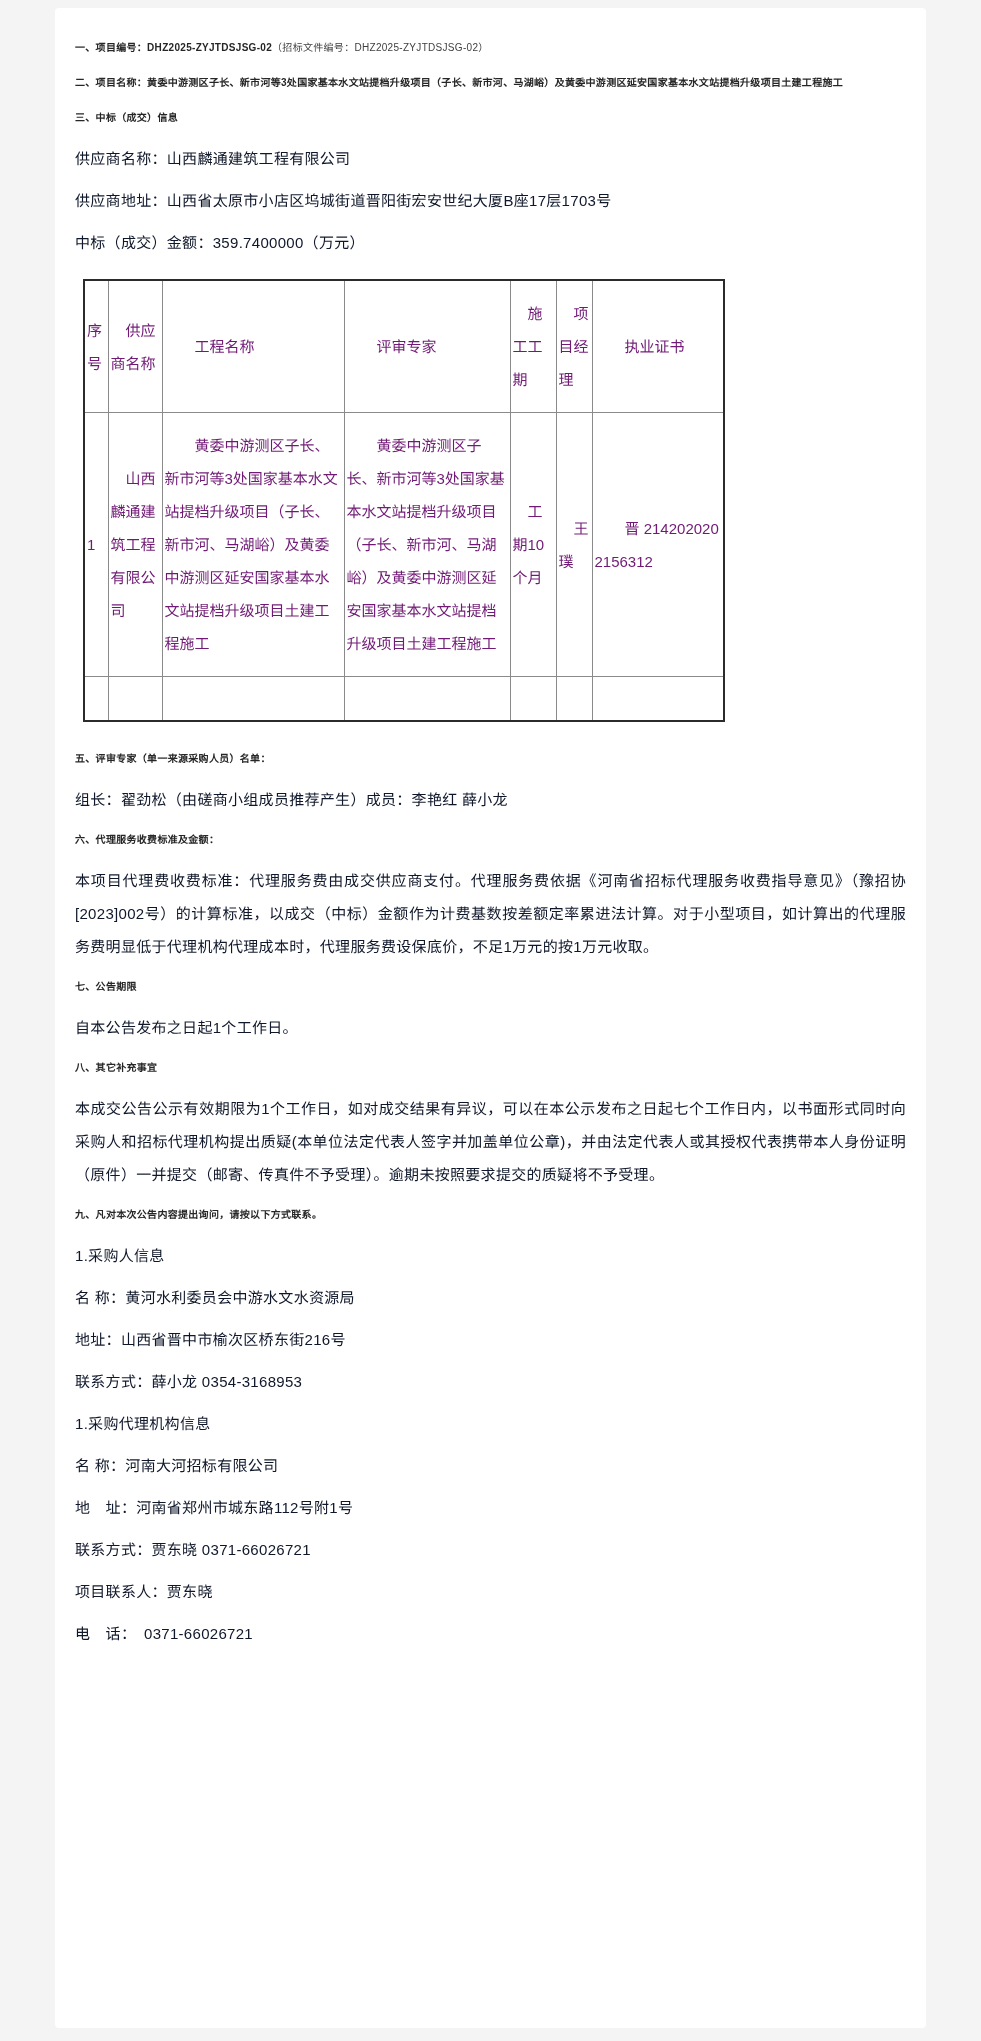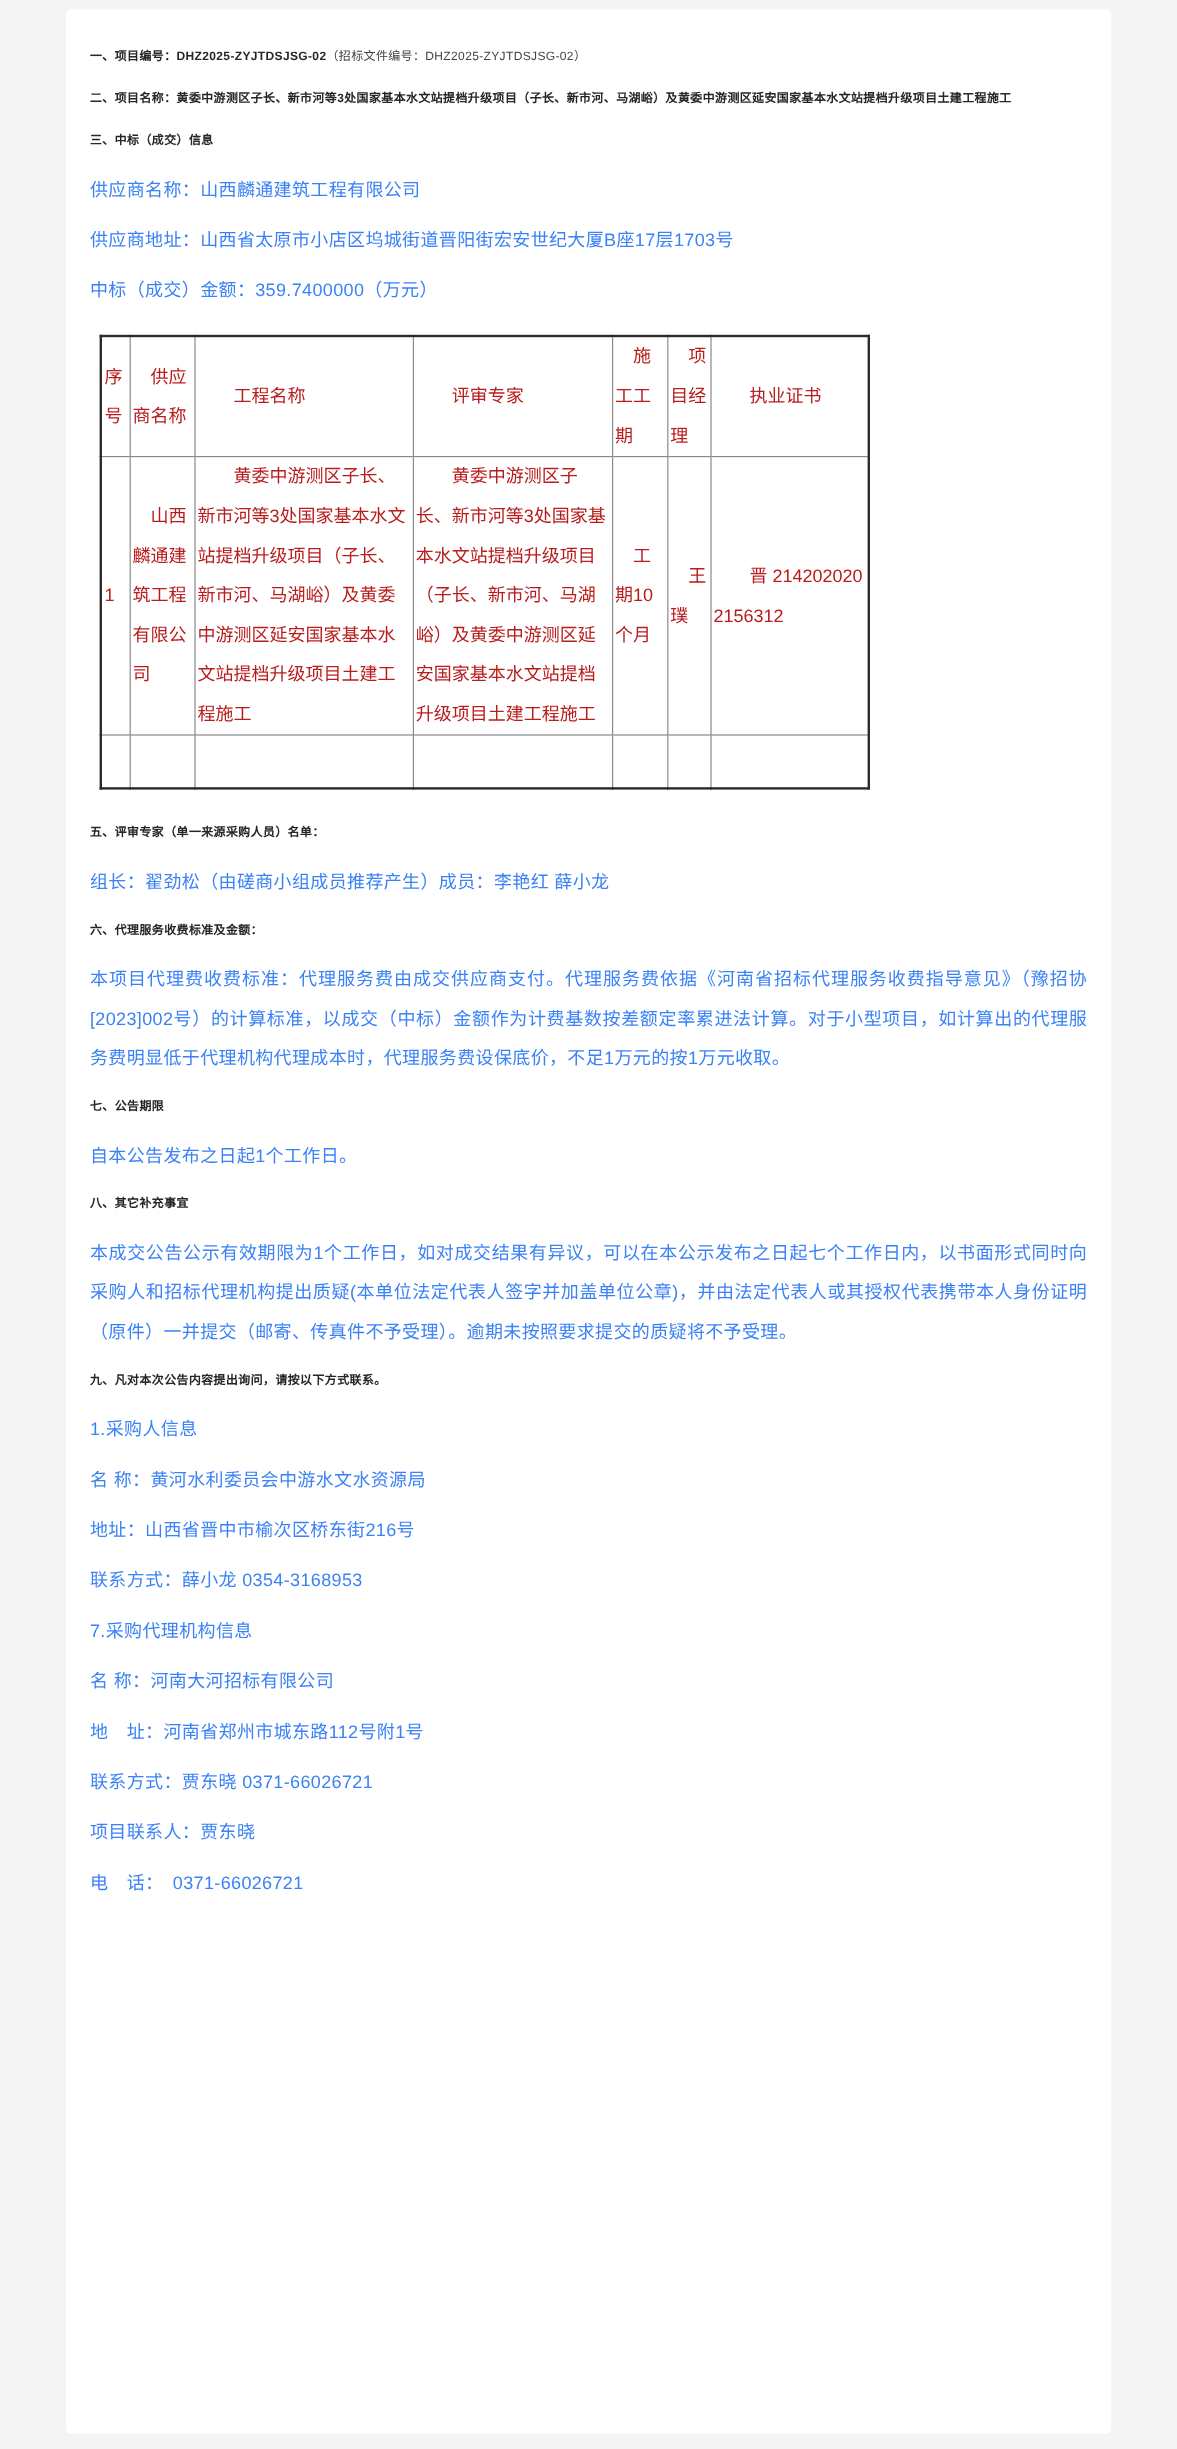--- a/index.html
+++ b/index.html
@@ -29,7 +29,7 @@
     font-size: 15px;
     line-height: 2.2;
     margin: 9px 0;
-    color: #3b82f6;
+    color: #0f172a;
     letter-spacing: 0.3px;
   }
   .head {

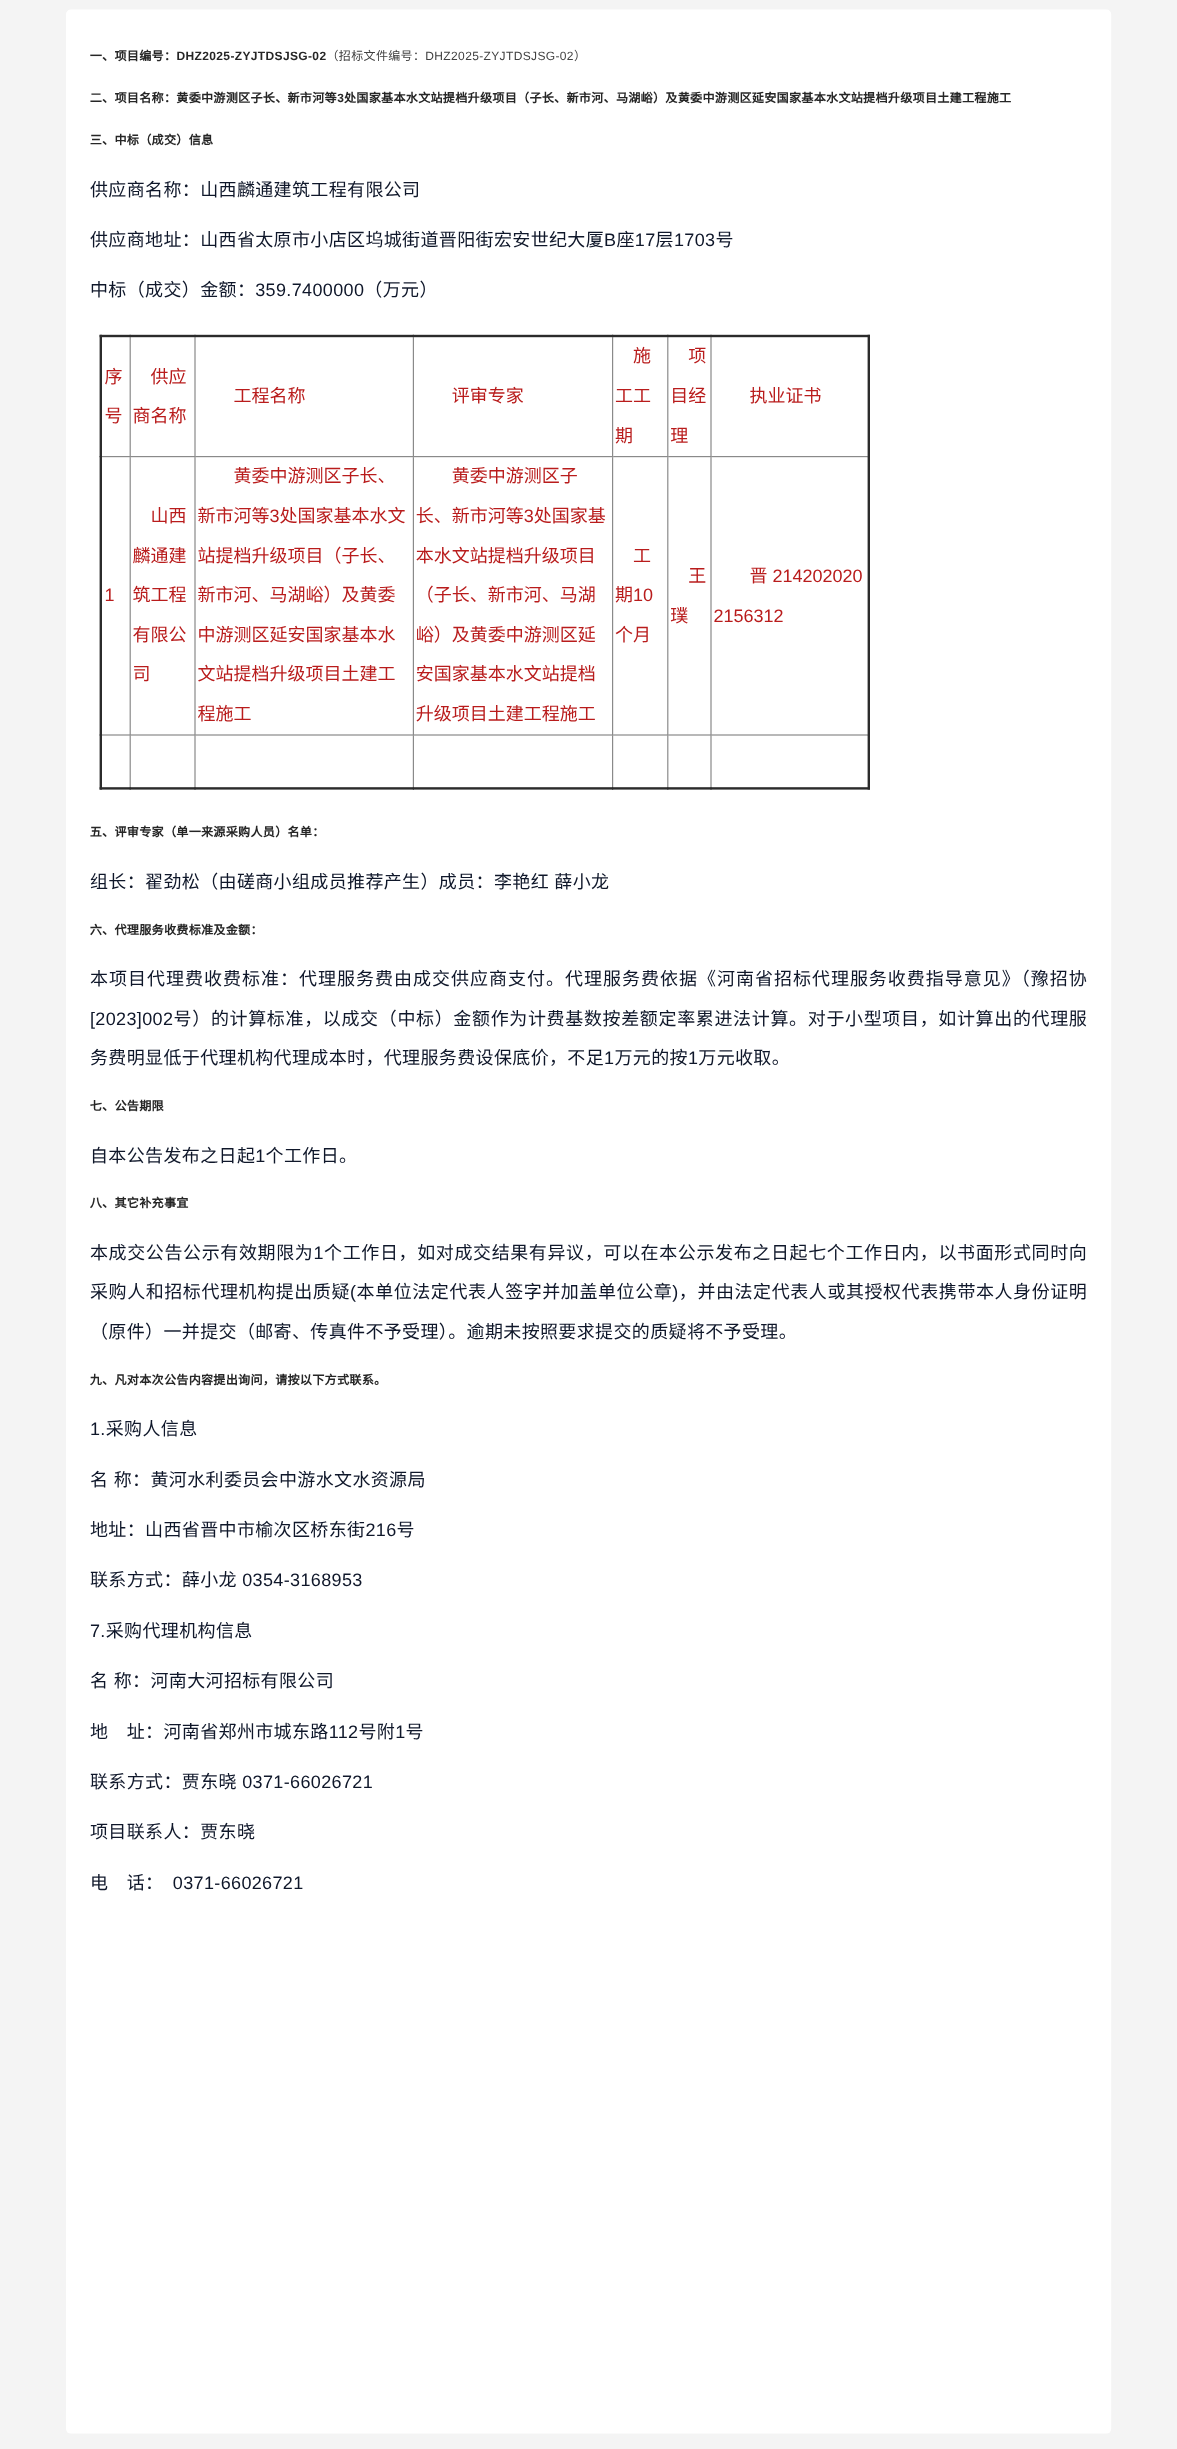--- a/index.html
+++ b/index.html
@@ -58,10 +58,10 @@
     border: 1px solid #8a8a8a;
     font-size: 15px;
     font-weight: normal;
-    color: #b91c1c;
+    color: #701a75;
     line-height: 2.2;
     vertical-align: middle;
-    padding: 0 2px;
+    padding: 16px 2px;
     word-break: break-all;
     text-align: left;
     box-sizing: border-box;

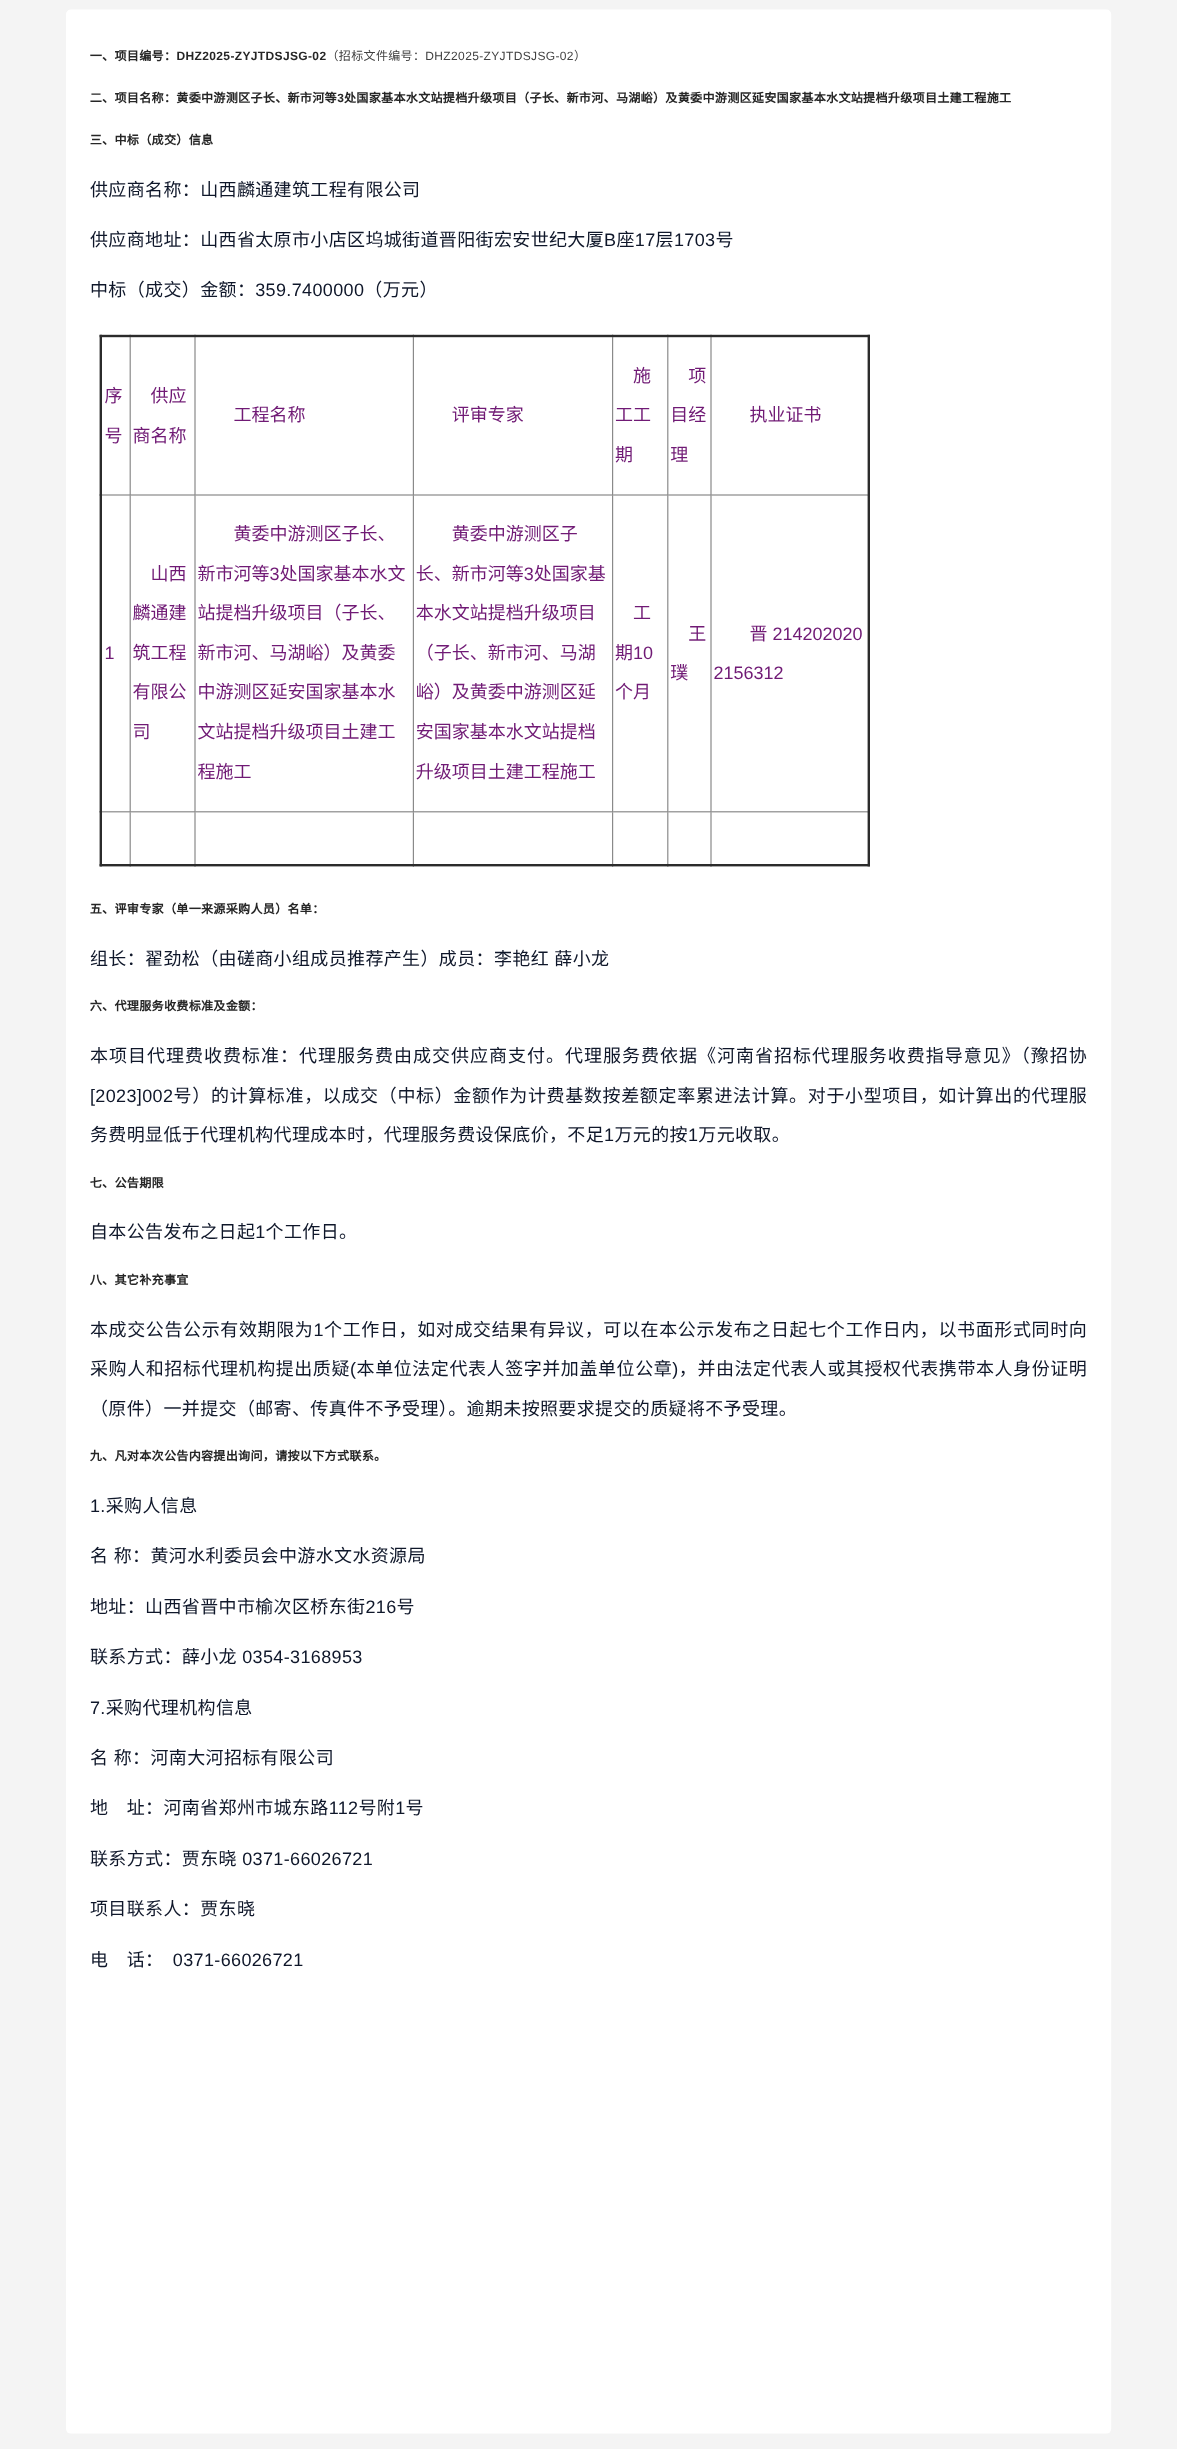--- a/index.html
+++ b/index.html
@@ -143,7 +143,7 @@
     <p class="line">名 称：黄河水利委员会中游水文水资源局</p>
     <p class="line">地址：山西省晋中市榆次区桥东街216号</p>
     <p class="line">联系方式：薛小龙 0354-3168953</p>
-    <p class="line">7.采购代理机构信息</p>
+    <p class="line">1.采购代理机构信息</p>
     <p class="line">名 称：河南大河招标有限公司</p>
     <p class="line">地　址：河南省郑州市城东路112号附1号</p>
     <p class="line">联系方式：贾东晓 0371-66026721</p>

